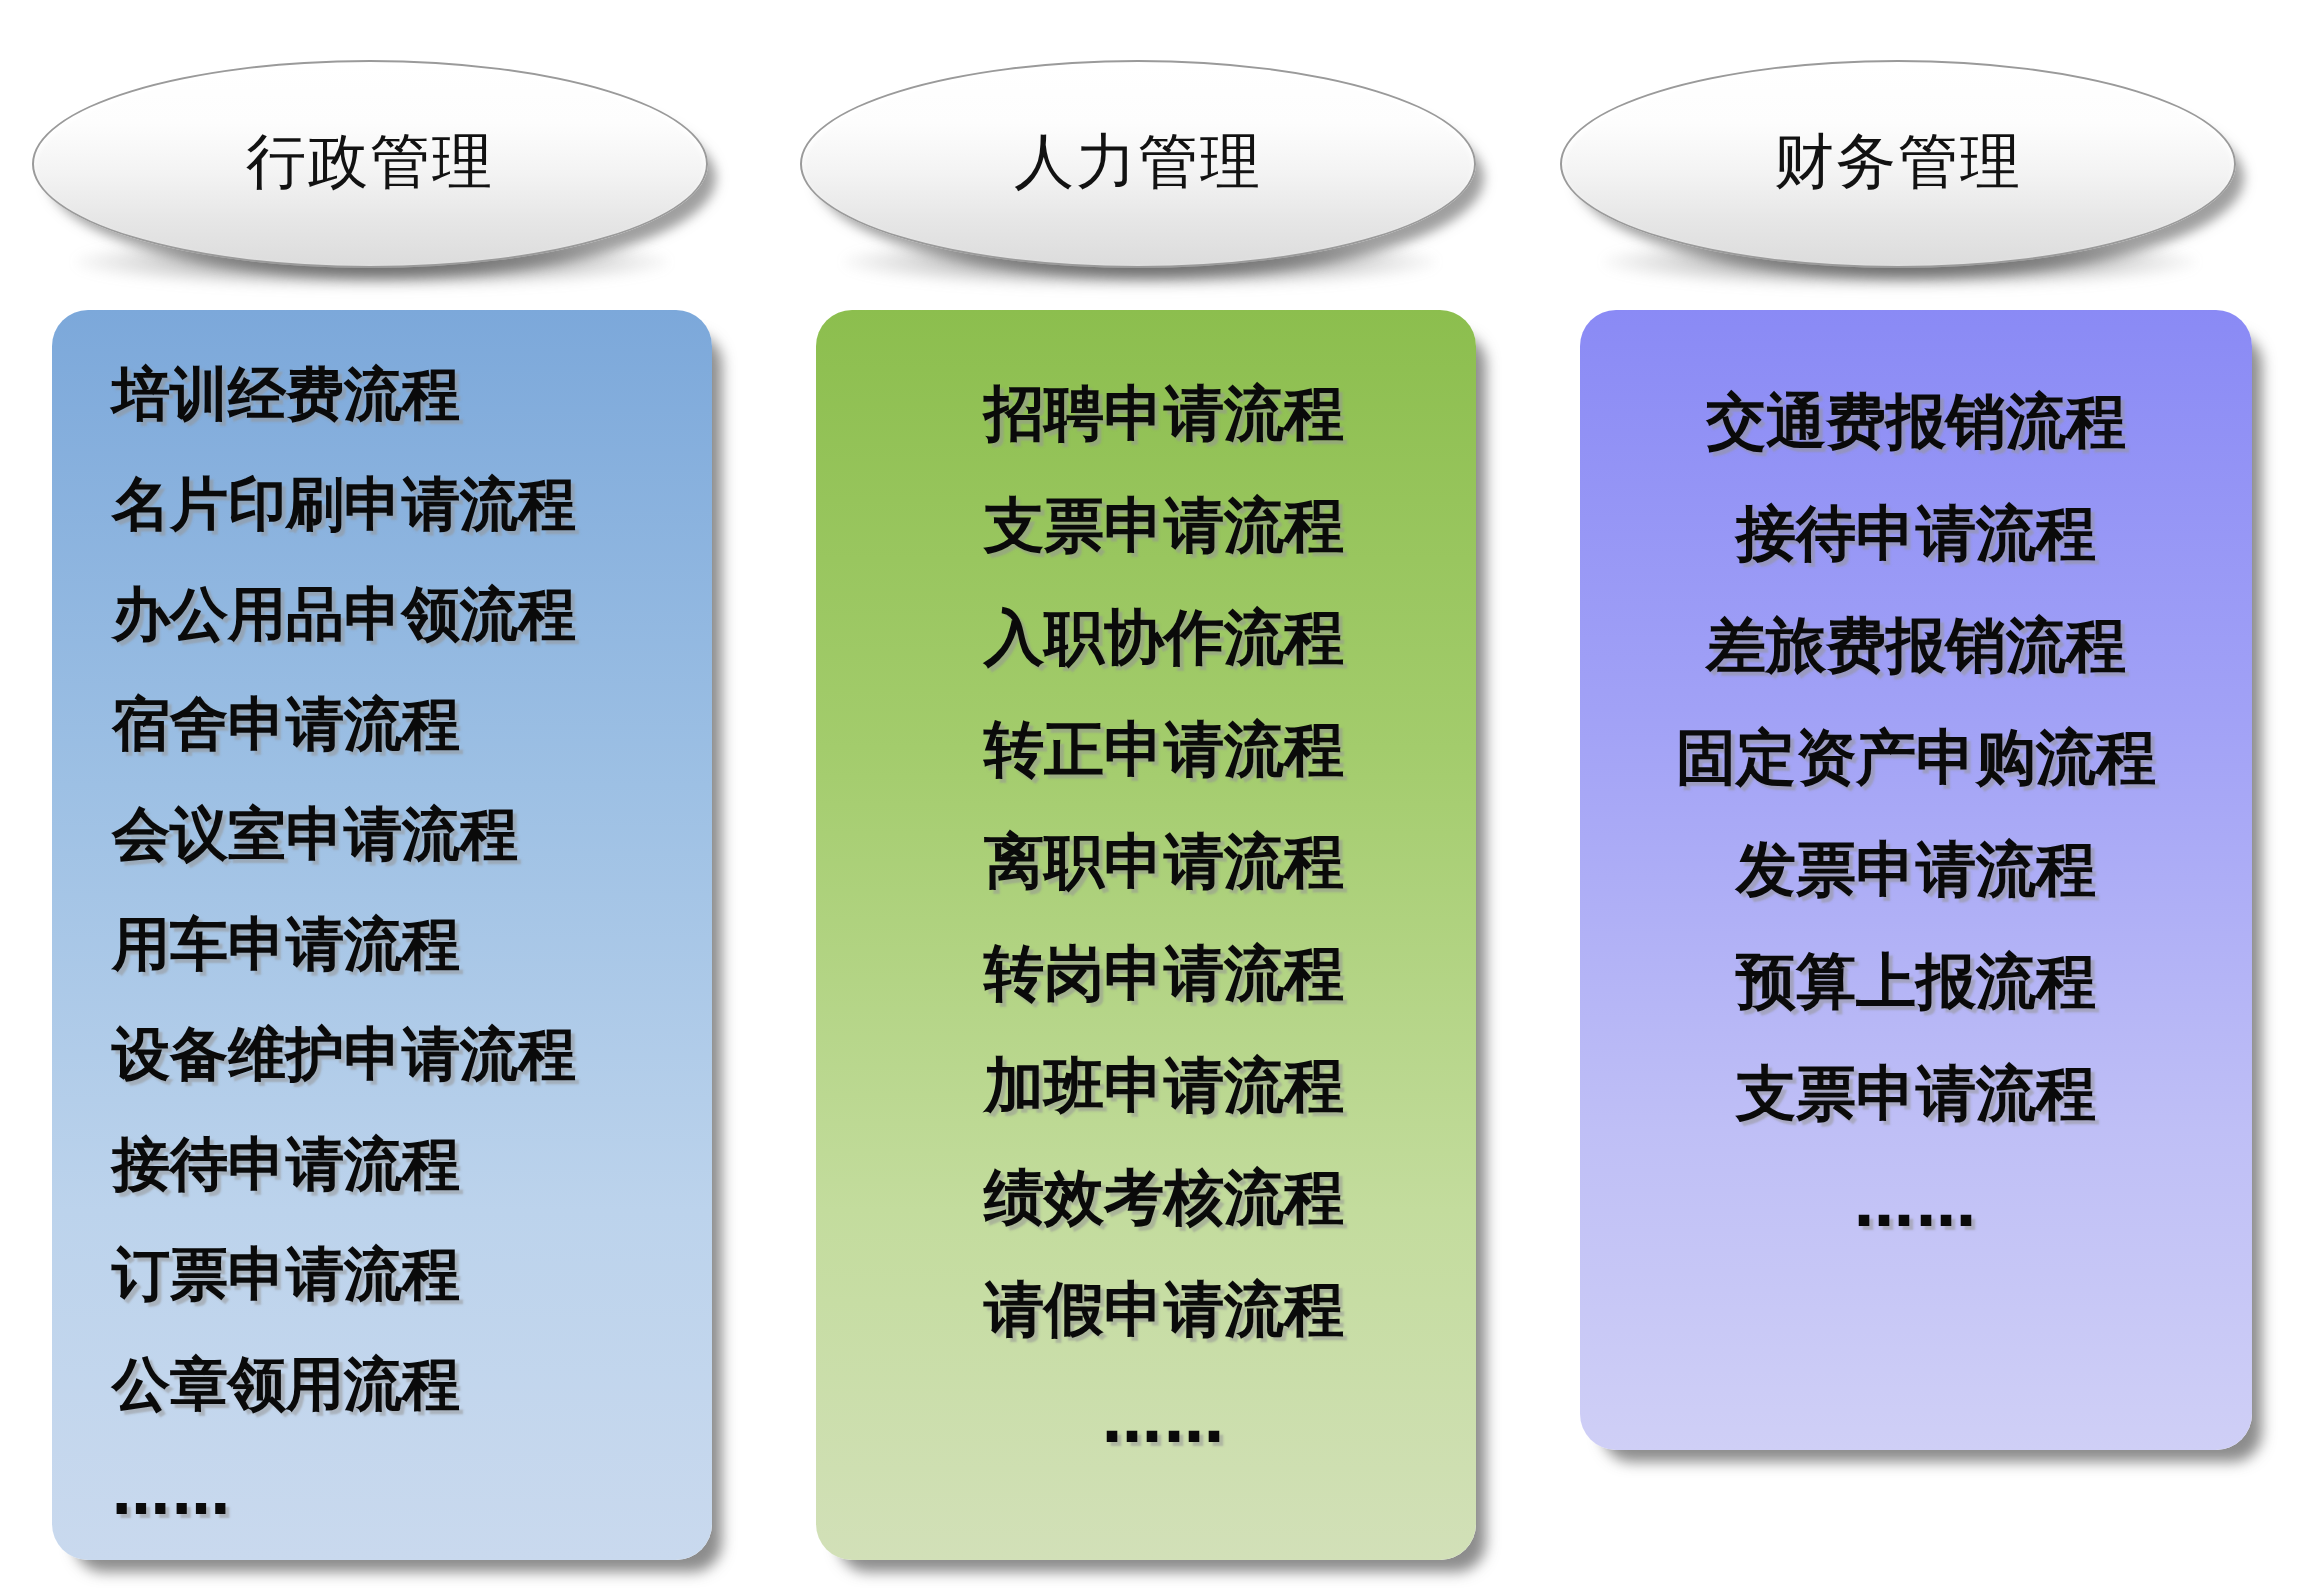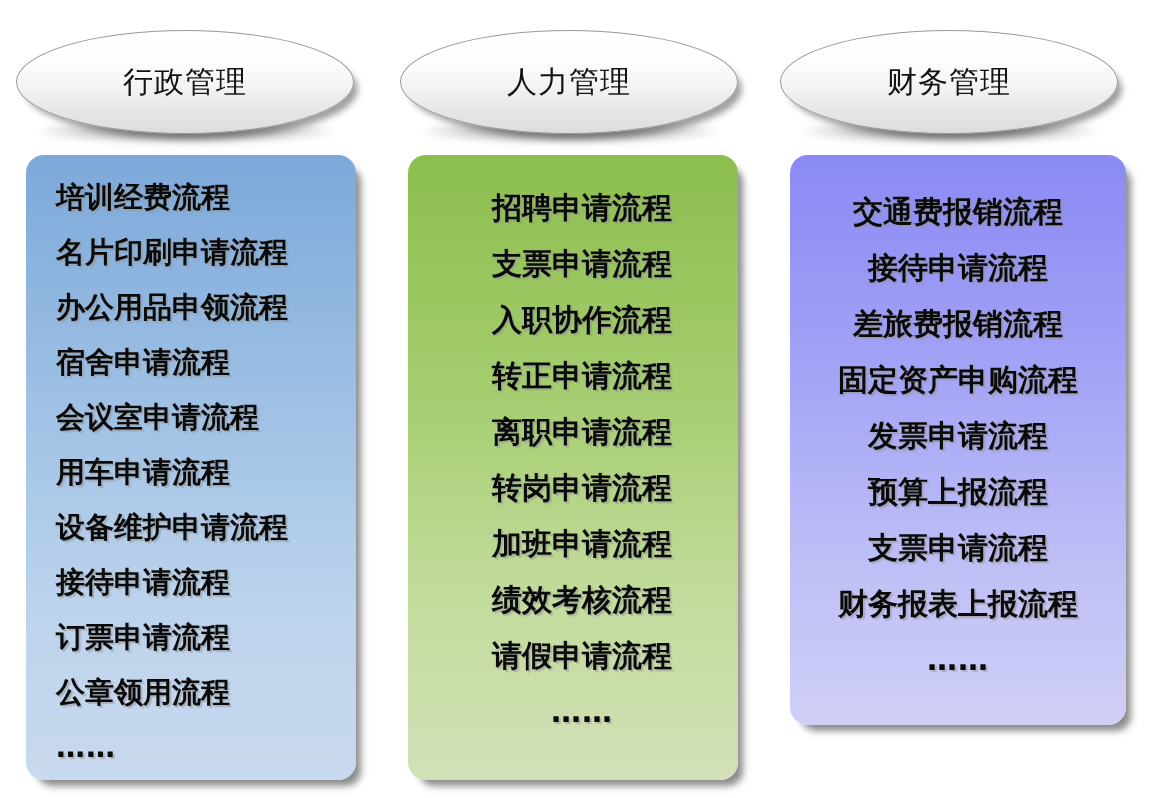--- a/index.html
+++ b/index.html
@@ -246,7 +246,6 @@
         <li class="list-item">发票申请流程</li>
         <li class="list-item">预算上报流程</li>
         <li class="list-item">支票申请流程</li>
-        <li class="list-item">财务报表上报流程</li>
         <li class="list-item ellipsis-item">……</li>
       </ul>
     </div>

